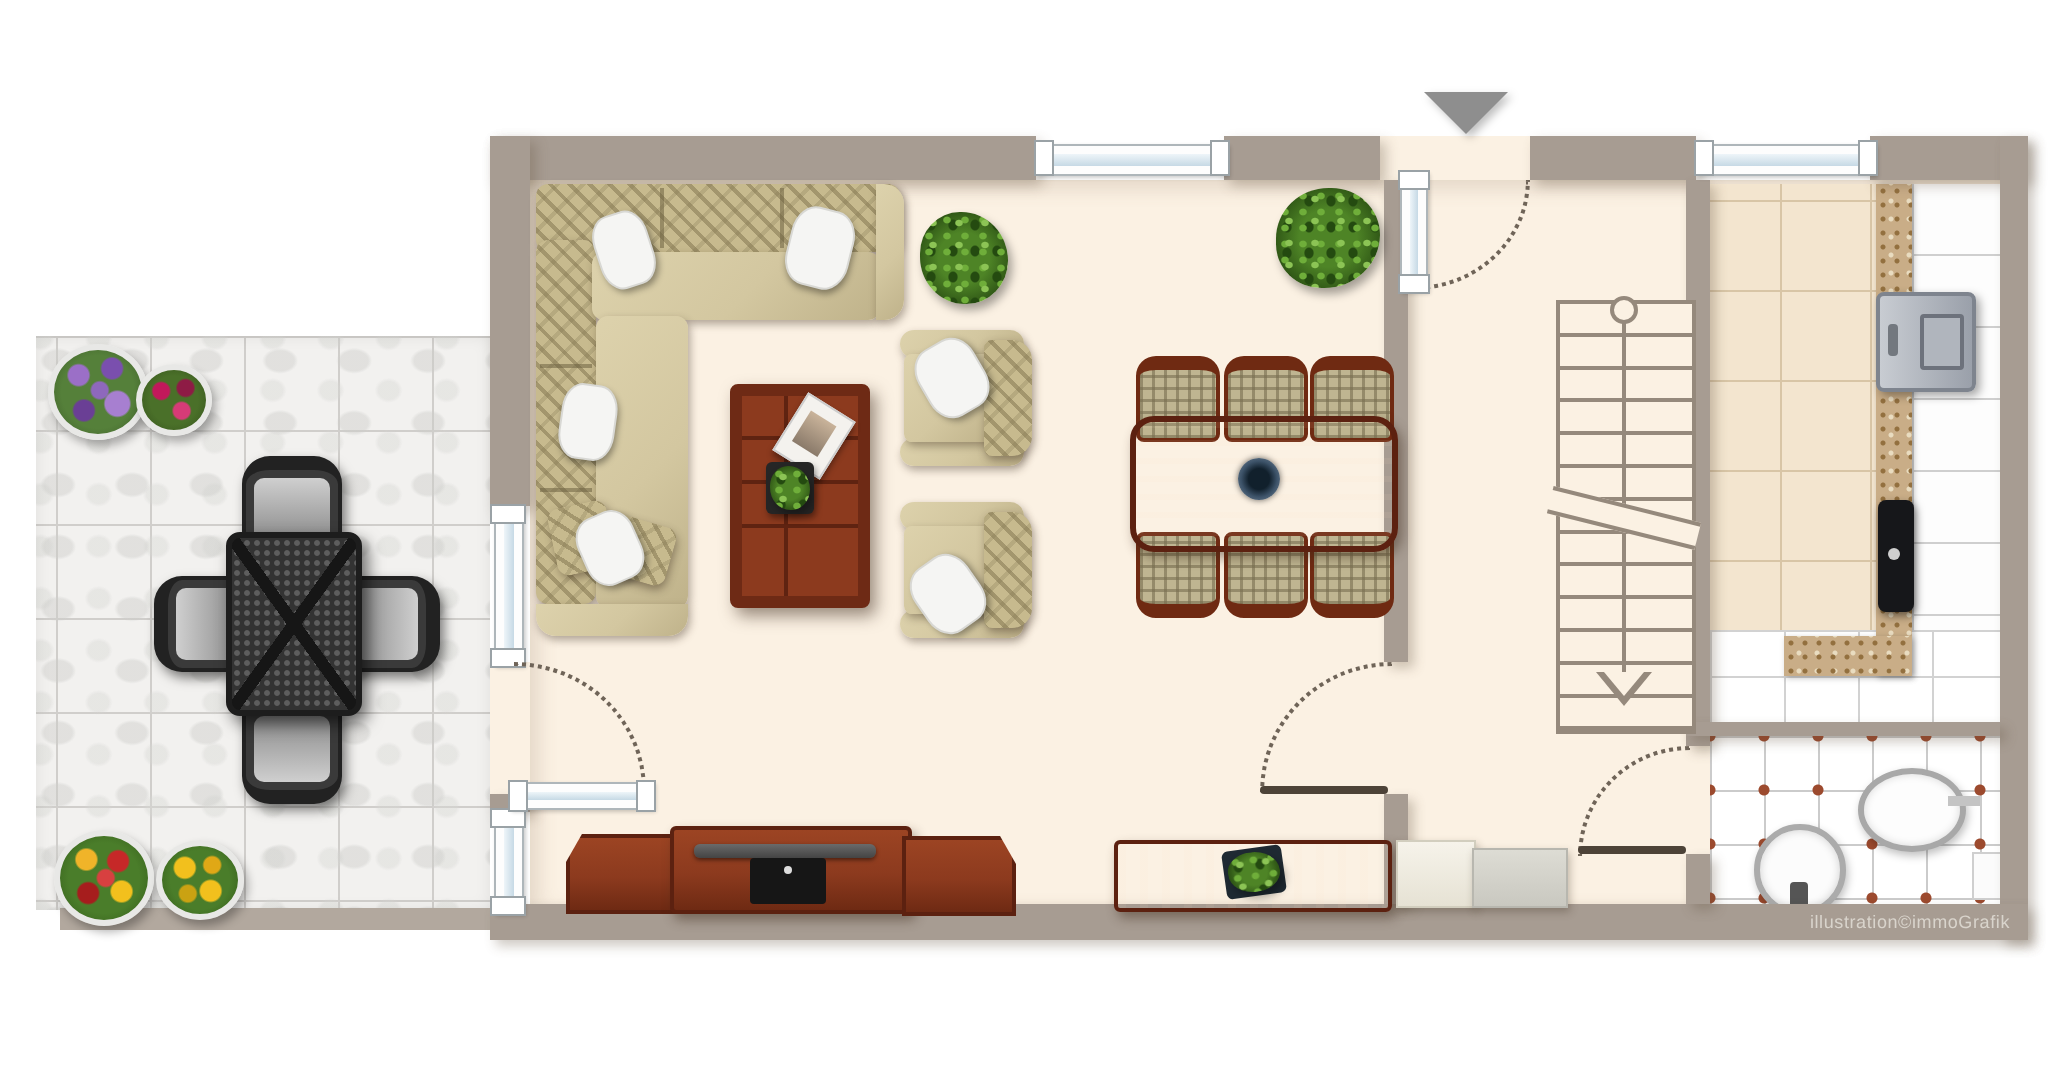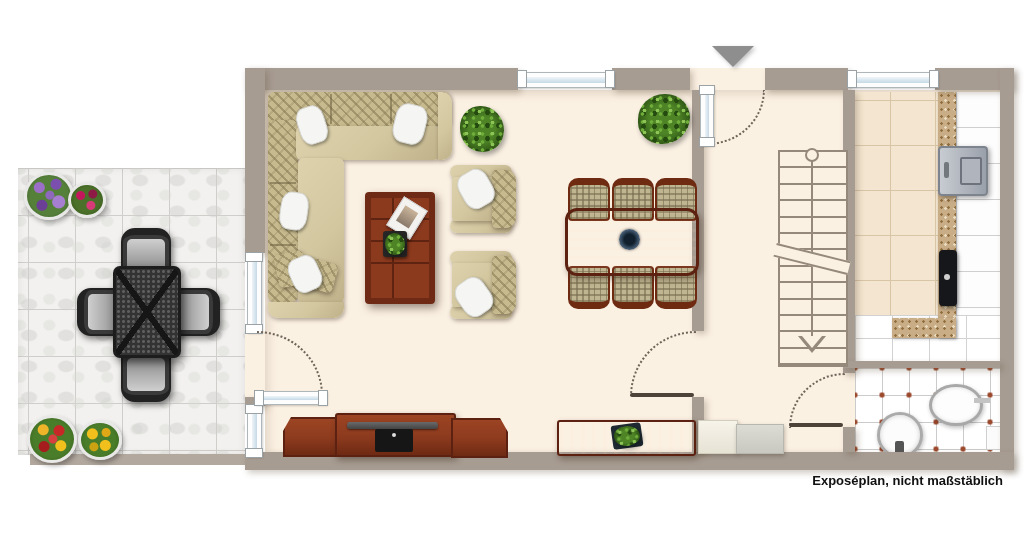--- a/index.html
+++ b/index.html
@@ -271,6 +271,7 @@
   <div class="abs" style="left:698px;top:420px;width:38px;height:32px;background:linear-gradient(180deg,#f6f3ea,#e6e2d4);border:1px solid #d2cebe;box-shadow:1px 2px 4px rgba(60,45,30,.3);"></div>
   <div class="abs" style="left:736px;top:424px;width:46px;height:28px;background:linear-gradient(180deg,#dddcd4,#c9c8c0);border:1px solid #b8b7af;box-shadow:1px 2px 4px rgba(60,45,30,.3);"></div>
 
+  <div class="abs txt-credit" style="left:700px;top:456px;width:305px;">illustration©immoGrafik</div>
   <div class="abs txt-disc" style="left:700px;top:473px;width:303px;">Exposéplan, nicht maßstäblich</div>
 
 </div>

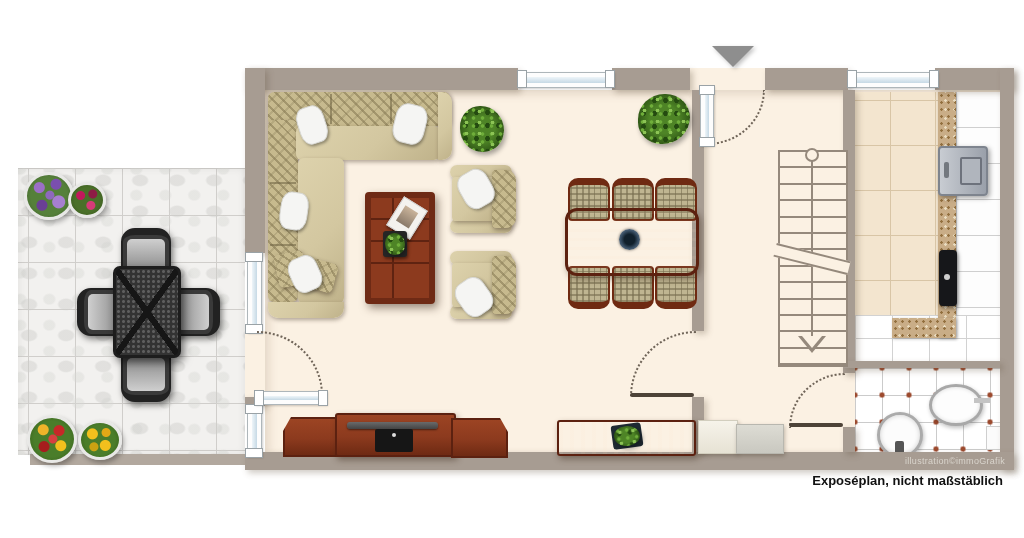--- a/index.html
+++ b/index.html
@@ -272,7 +272,6 @@
   <div class="abs" style="left:736px;top:424px;width:46px;height:28px;background:linear-gradient(180deg,#dddcd4,#c9c8c0);border:1px solid #b8b7af;box-shadow:1px 2px 4px rgba(60,45,30,.3);"></div>
 
   <div class="abs txt-credit" style="left:700px;top:456px;width:305px;">illustration©immoGrafik</div>
-  <div class="abs txt-disc" style="left:700px;top:473px;width:303px;">Exposéplan, nicht maßstäblich</div>
 
 </div>
 

